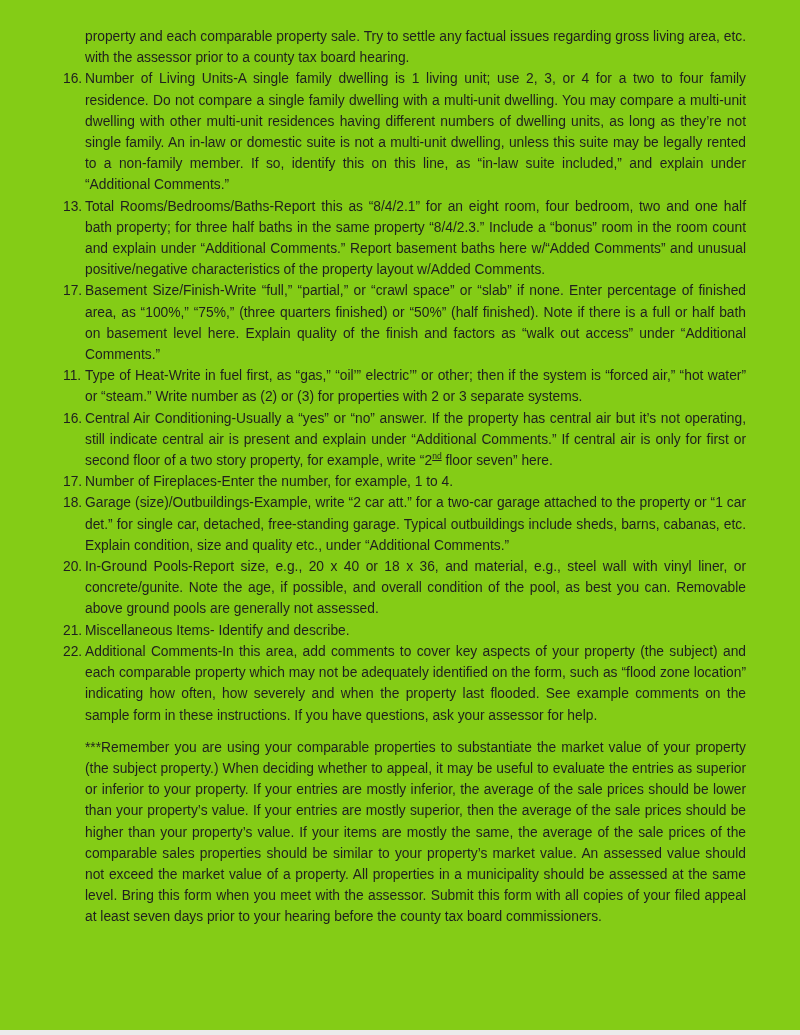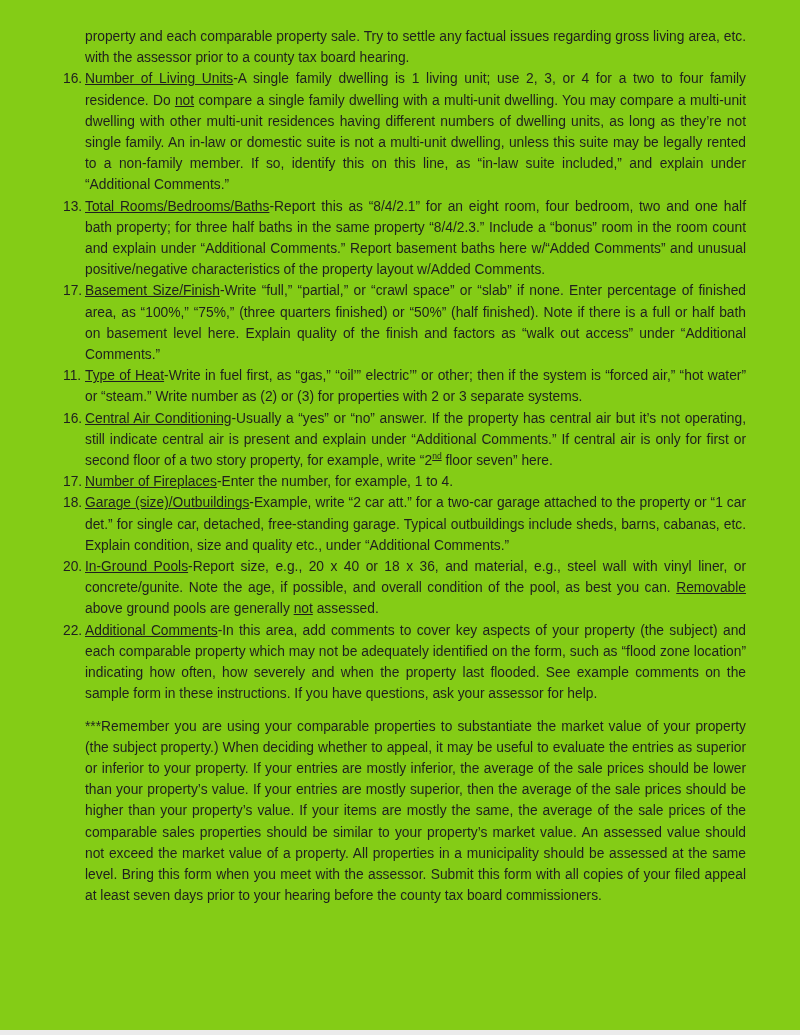--- a/index.html
+++ b/index.html
@@ -37,7 +37,7 @@
     top: 0;
     white-space: nowrap;
   }
-  .u { text-decoration: underline; }
+  .u { }
   sup { font-size: 0.62em; line-height: 0; vertical-align: super; text-decoration: underline; }
   .page-edge {
     position: absolute;

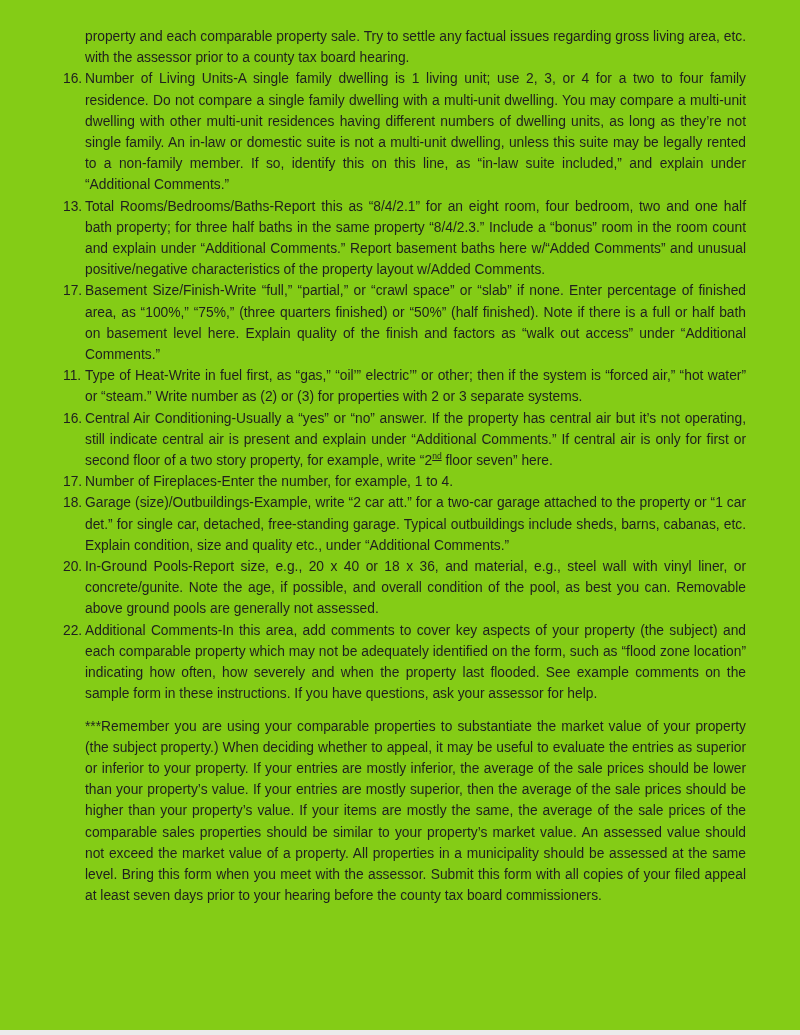--- a/index.html
+++ b/index.html
@@ -95,6 +95,10 @@
       <div><span class="u">In-Ground Pools</span><span>-Report size, e.g., 20 x 40 or 18 x 36, and material, e.g., steel wall with vinyl liner, or concrete/gunite. Note the age, if possible, and overall condition of the pool, as best you can. </span><span class="u">Removable</span><span> above ground pools are generally </span><span class="u">not</span><span> assessed.</span></div>
     </div>
 
+    <div class="li">
+      <span class="num">21.</span>
+      <div><span class="u">Miscellaneous Items</span><span>- Identify and describe.</span></div>
+    </div>
 
     <div class="li">
       <span class="num">22.</span>

